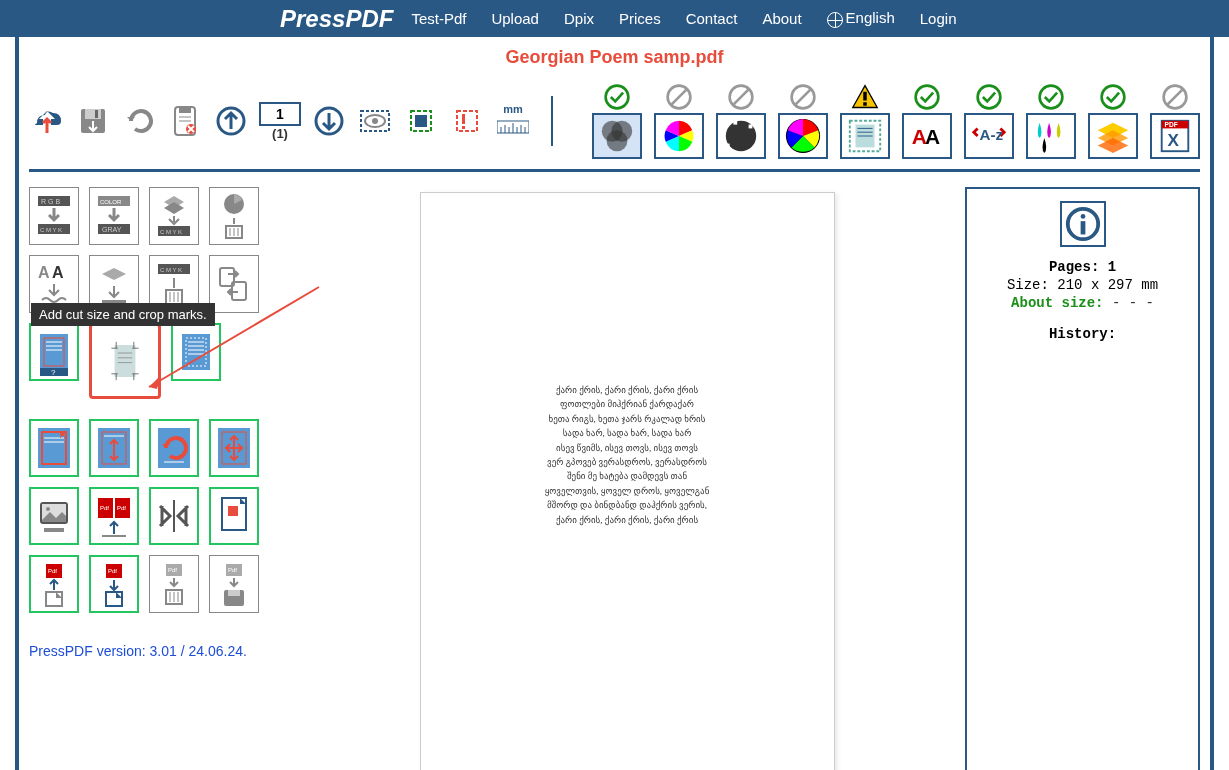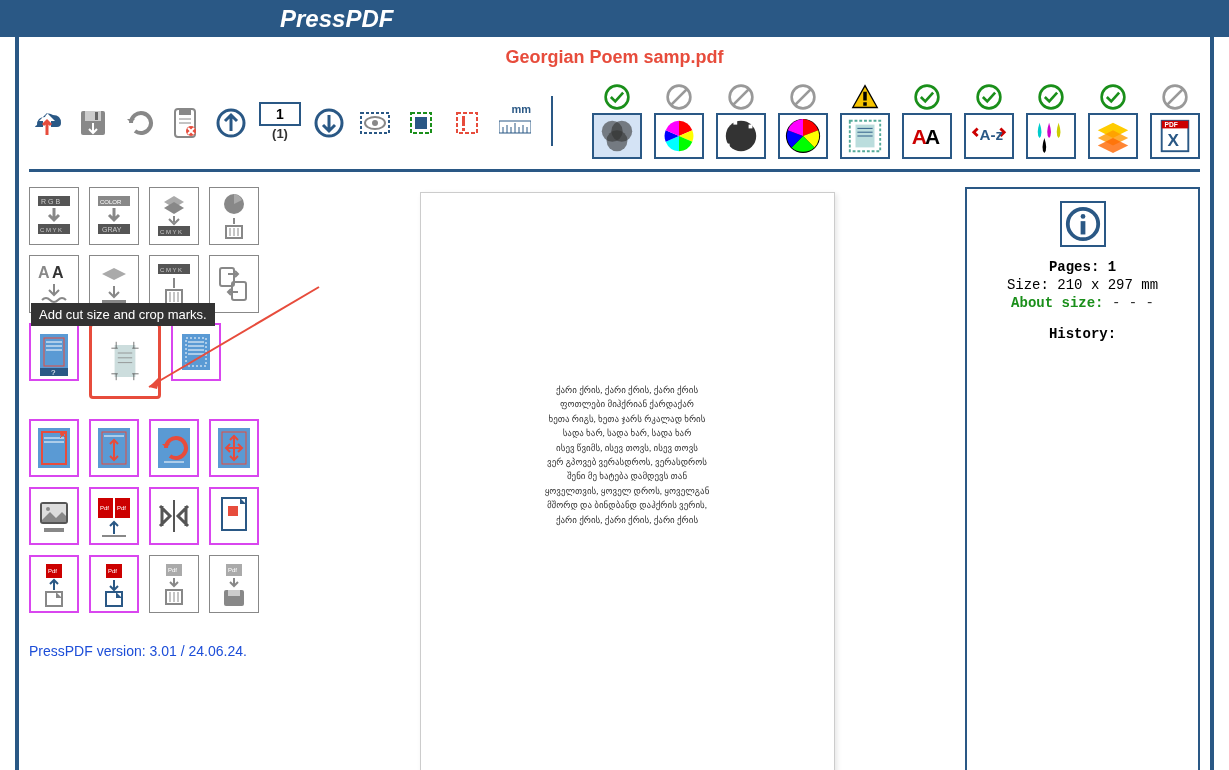--- a/index.html
+++ b/index.html
@@ -72,6 +72,16 @@
 
 <div class="header">
   <div class="logo">PressPDF</div>
+  <div class="nav">
+    <a href="#">Test-Pdf</a>
+    <a href="#">Upload</a>
+    <a href="#">Dpix</a>
+    <a href="#">Prices</a>
+    <a href="#">Contact</a>
+    <a href="#">About</a>
+    <a href="#"><span class="globe-icon"></span><span>English</span></a>
+    <a href="#">Login</a>
+  </div>
 </div>
 
 <div class="main-area">

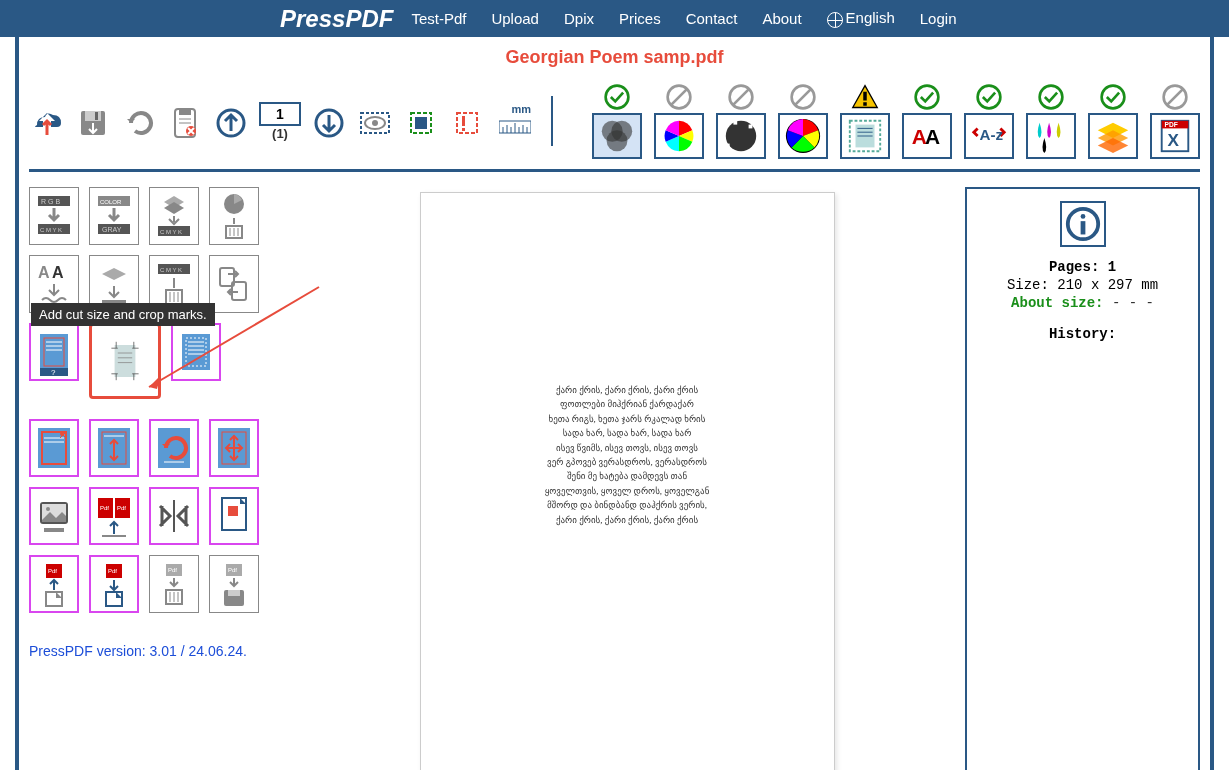--- a/index.html
+++ b/index.html
@@ -23,7 +23,7 @@
 .toolbar-left { display: flex; align-items: center; gap: 10px; flex: 0 0 555px; }
 .toolbar-right { display: flex; align-items: center; gap: 12px; }
 
-.icon-btn { width: 36px; height: 36px; display: flex; align-items: flex-end; justify-content: center; cursor: pointer; }
+.icon-btn { width: 36px; height: 36px; display: flex; align-items: center; justify-content: center; cursor: pointer; }
 .icon-btn svg { width: 32px; height: 32px; }
 
 .page-input-wrap { text-align: center; }

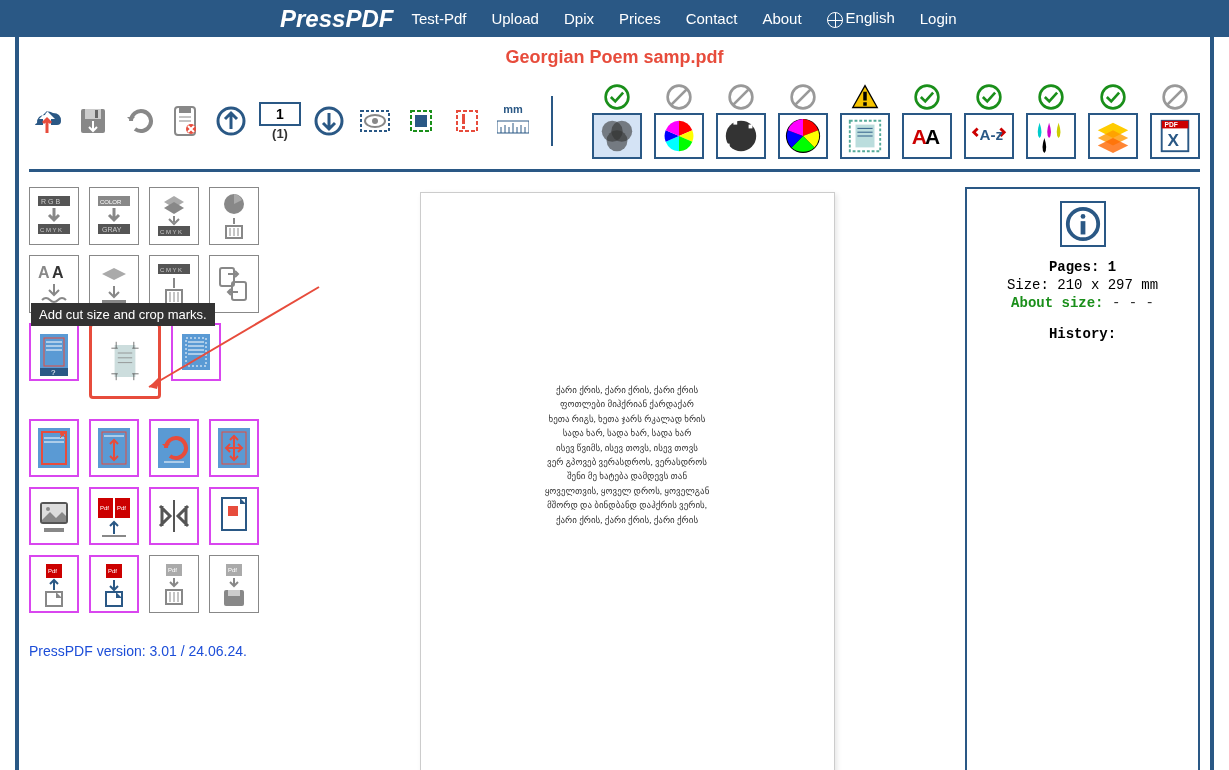--- a/index.html
+++ b/index.html
@@ -44,7 +44,7 @@
 .tools-panel { width: 260px; }
 .tool-grid { display: flex; flex-wrap: wrap; gap: 10px; }
 .tool-btn { width: 50px; height: 58px; border: 1px solid #888; background: #fff; display: flex; align-items: center; justify-content: center; cursor: pointer; position: relative; }
-.tool-btn.blue-border { border: 2px solid #d946ef; }
+.tool-btn.blue-border { border: 2px solid #22c55e; }
 .tool-btn.red-border { border: 3px solid #e74c3c; border-radius: 4px; width: 72px; height: 76px; }
 .tool-btn svg { width: 40px; height: 48px; }
 

